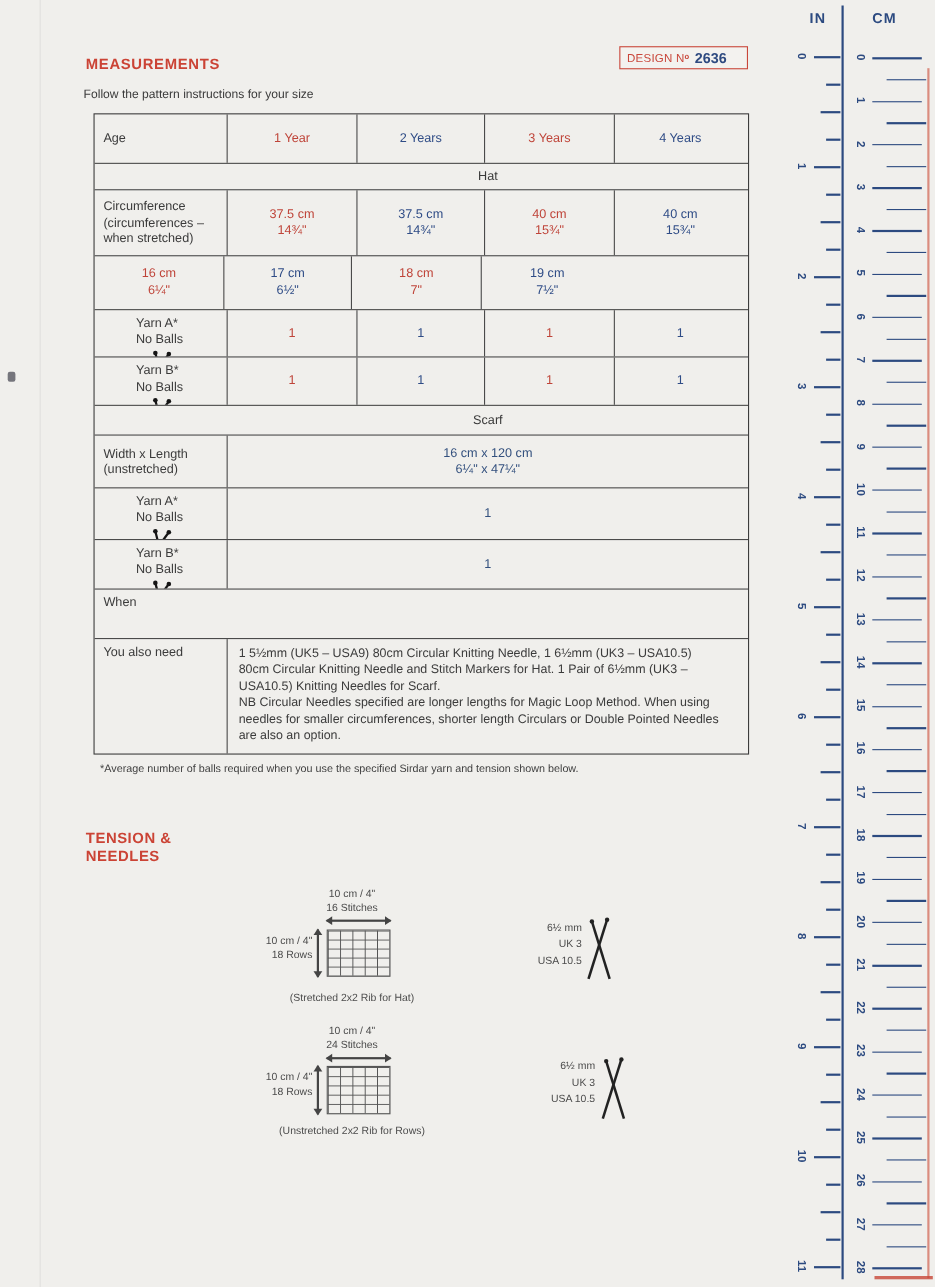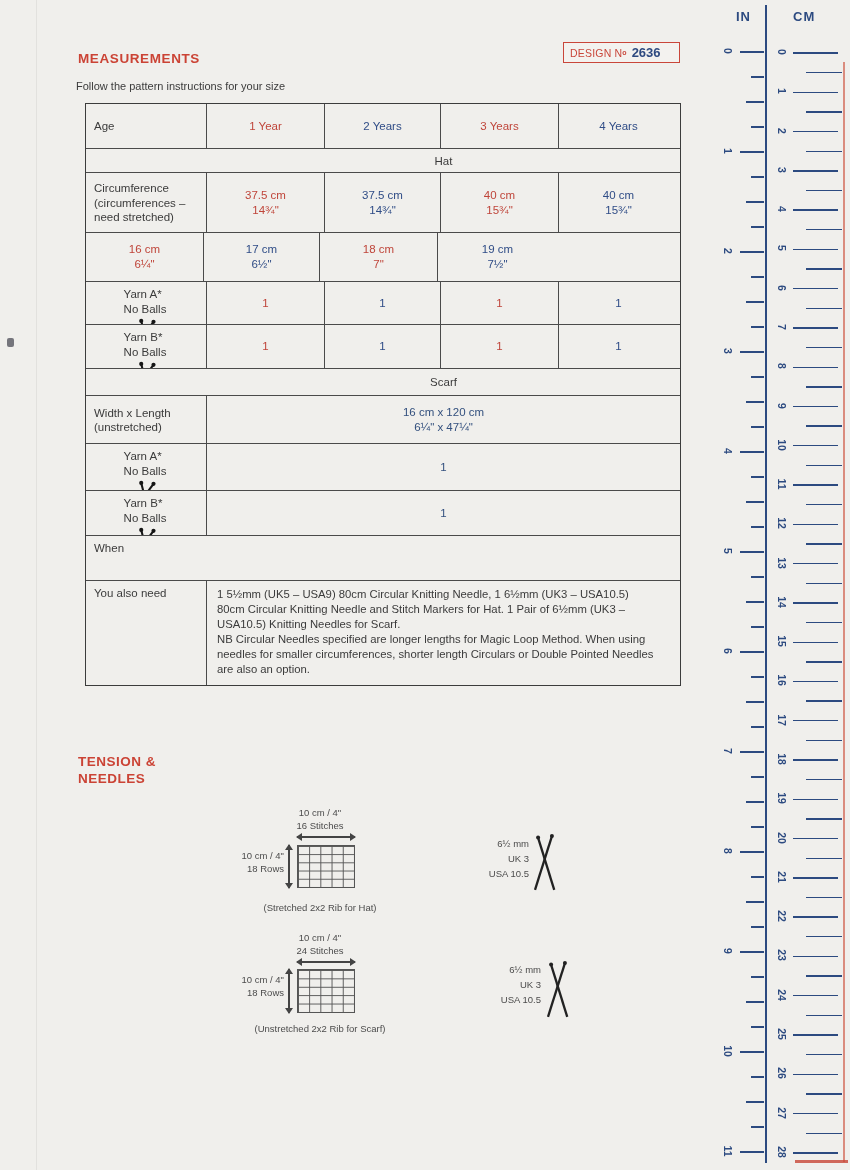--- a/index.html
+++ b/index.html
@@ -113,7 +113,7 @@
       <div class="cell c-label vc">
         <div>Circumference</div>
         <div>(circumferences –</div>
-        <div>need stretched)</div>
+        <div>when stretched)</div>
       </div>
       <div class="cell c-val red">
           <span>37.5 cm</span>

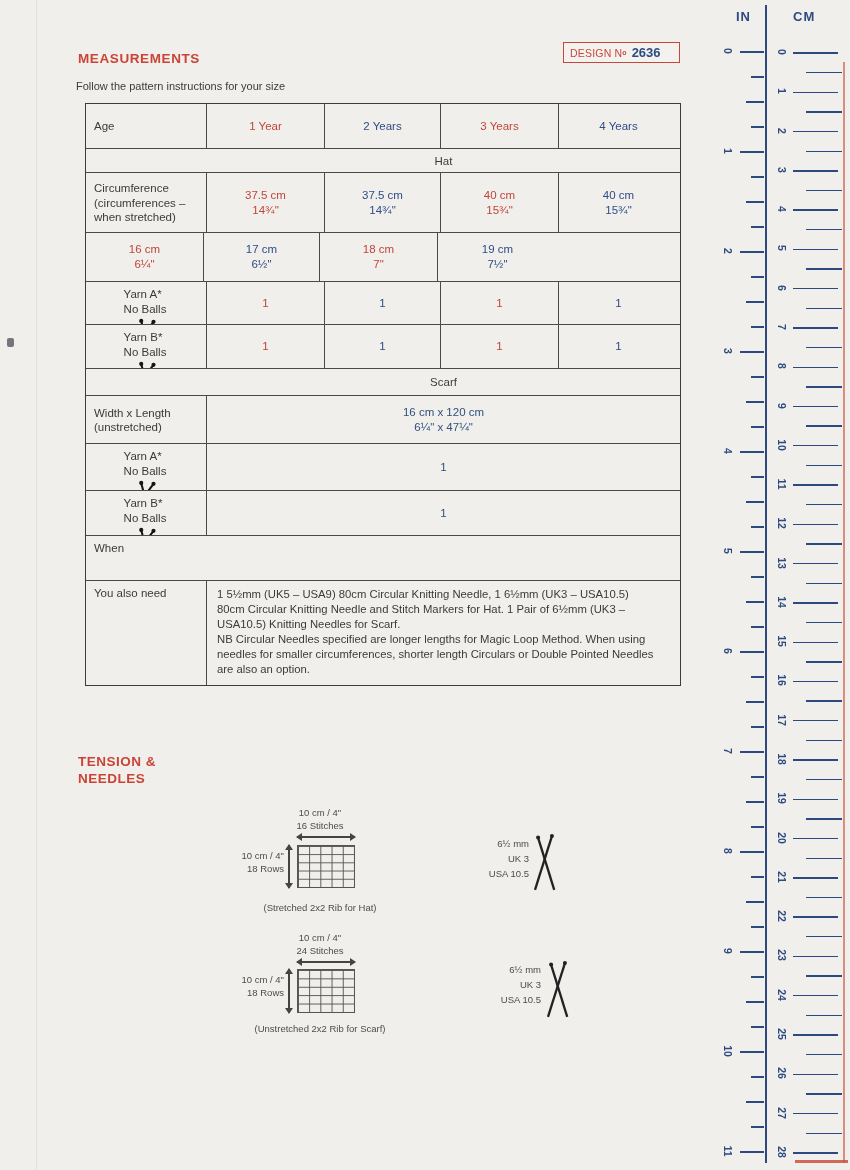--- a/index.html
+++ b/index.html
@@ -279,6 +279,7 @@
 
   </div>
 
+  <div class="abs footnote">*Average number of balls required when you use the specified Sirdar yarn and tension shown below.</div>
 
   <div class="abs t-title">
     <div>TENSION &amp;</div>

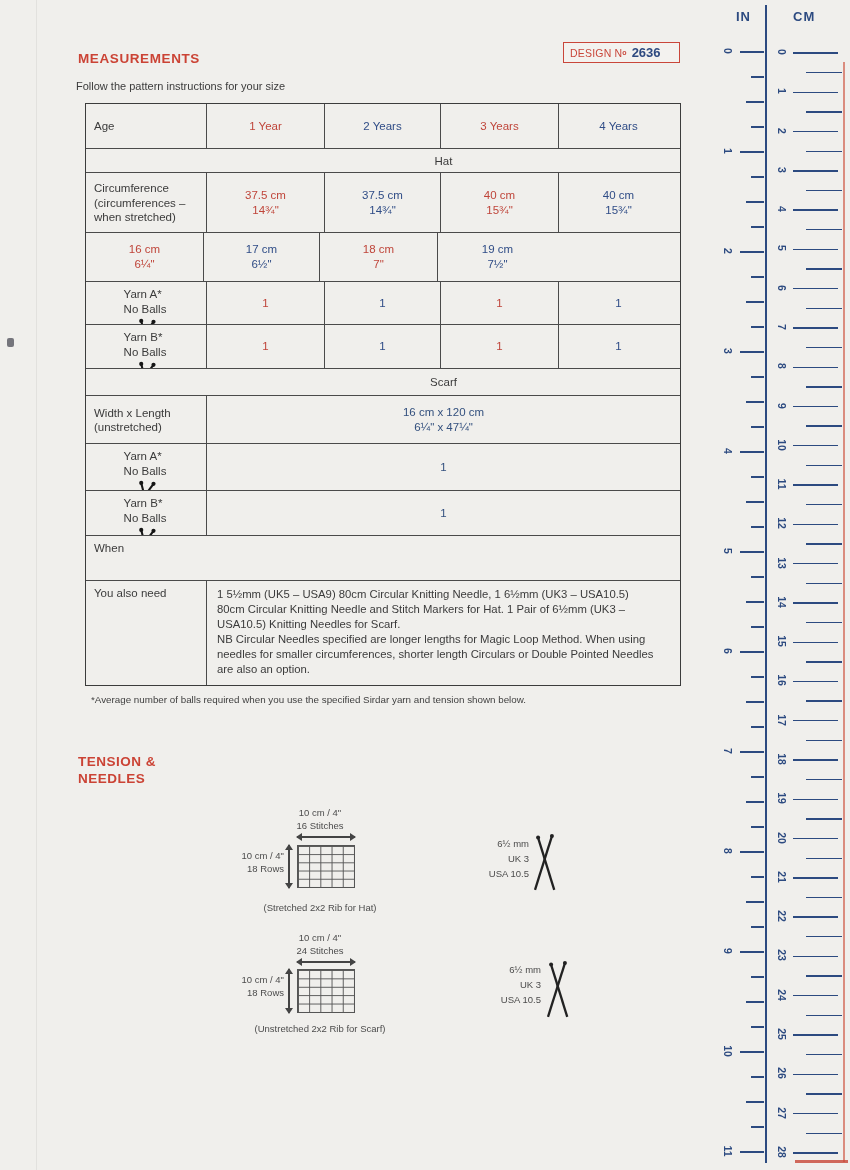--- a/index.html
+++ b/index.html
@@ -324,7 +324,7 @@
     <div>10 cm / 4"</div>
     <div>18 Rows</div>
   </div>
-  <div class="abs t-small tc" style="left:220px; top:1022px; width:200px;">(Unstretched 2x2 Rib for Scarf)</div>
+  <div class="abs t-small tc" style="left:220px; top:1022px; width:200px;">(Unstretched 2x2 Rib for Rows)</div>
 
   <div class="abs t-small tr-align" style="left:461px; top:962px; width:80px; line-height:15px;">
     <div>6½ mm</div>

